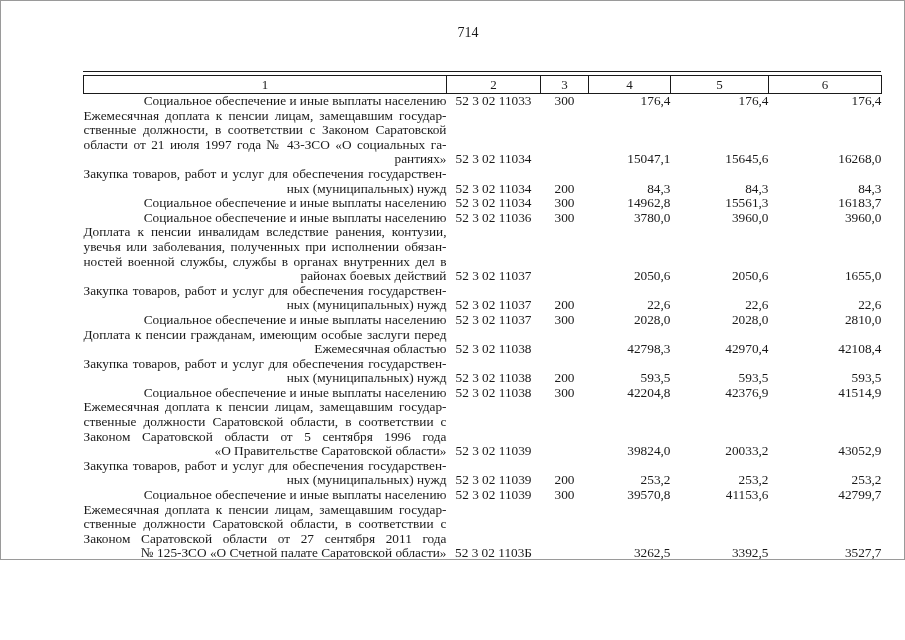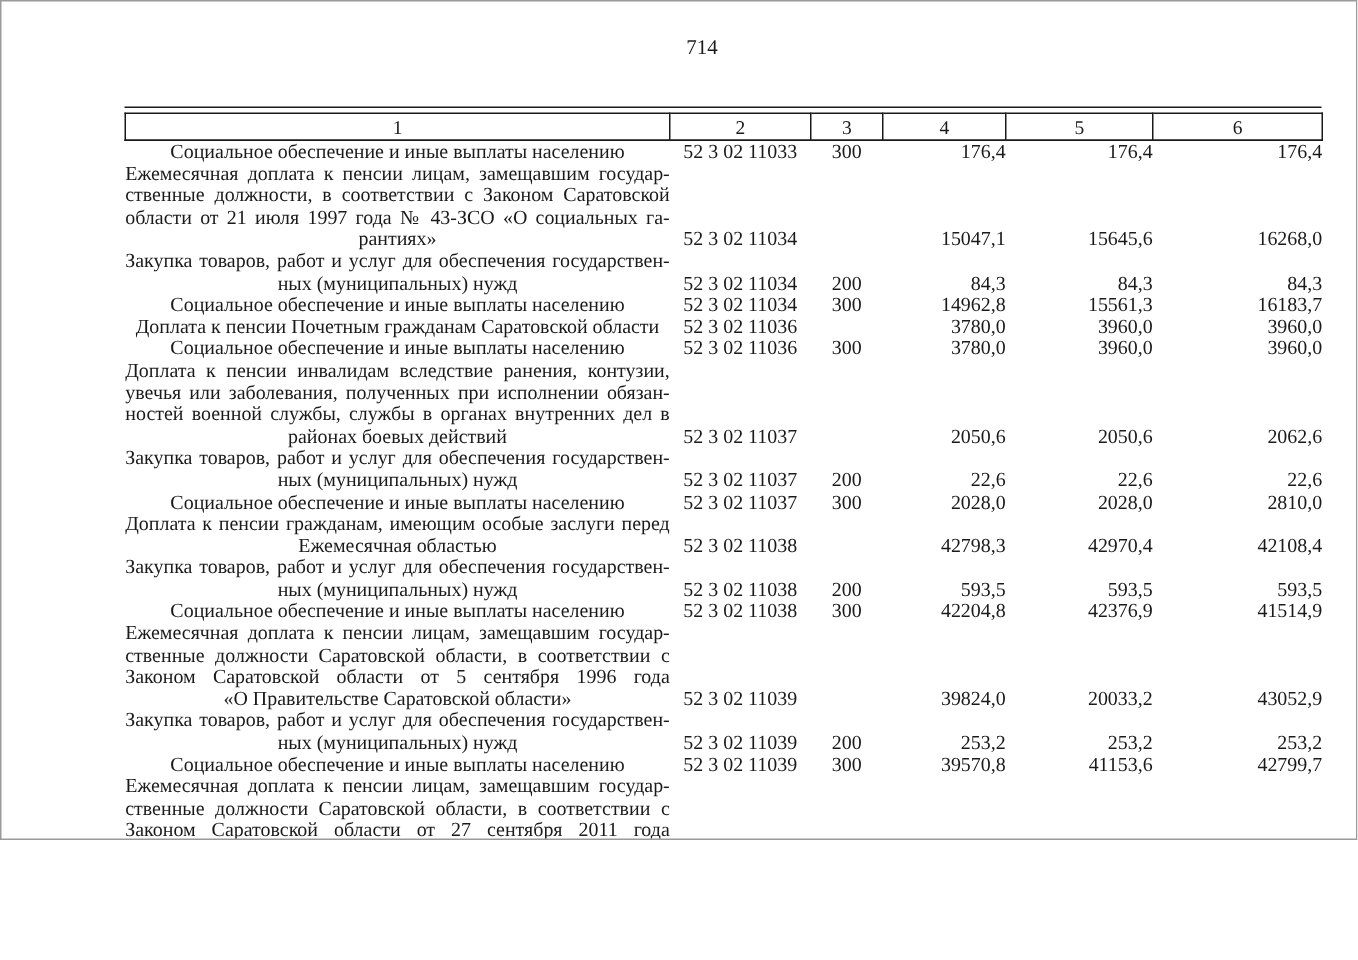--- a/index.html
+++ b/index.html
@@ -46,7 +46,7 @@
   td.c4{text-align:right;padding-right:4px;white-space:nowrap;}
   td.c5{text-align:right;padding-right:9px;white-space:nowrap;}
   td.c6{text-align:right;padding-right:2px;white-space:nowrap;}
-  .line{text-align:center;}
+  .line{text-align:right;}
   .just{text-align:justify;text-align-last:justify;}
 </style>
 </head>

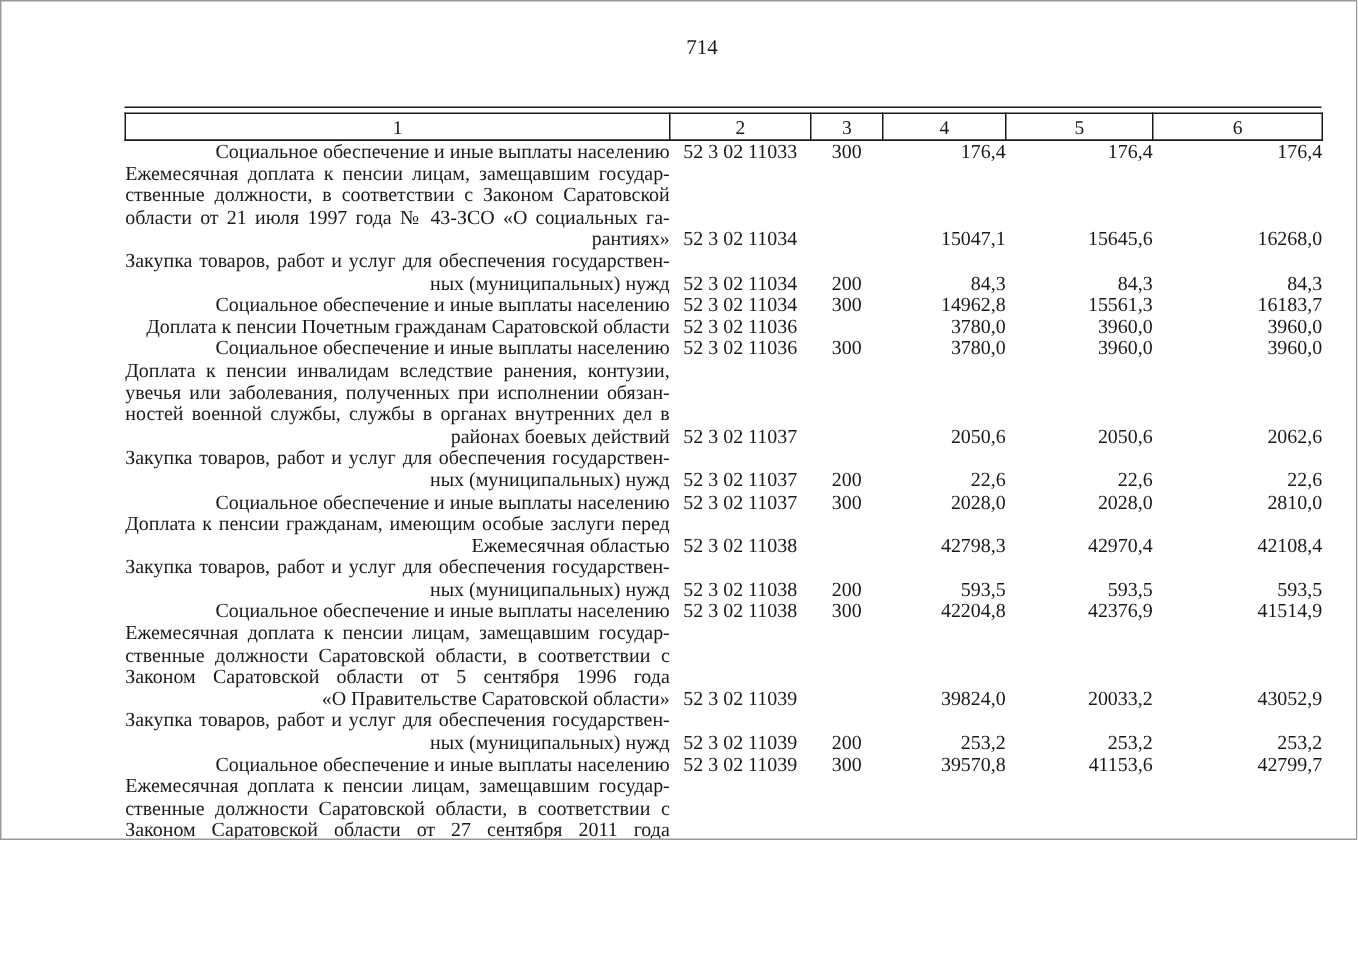--- a/index.html
+++ b/index.html
@@ -125,16 +125,6 @@
           </tr>
           <tr>
             <td class="c1">
-              <div class="line">Доплата к пенсии Почетным гражданам Саратовской области</div>
-            </td>
-            <td class="c2">52 3 02 11036</td>
-            <td class="c3"></td>
-            <td class="c4">3780,0</td>
-            <td class="c5">3960,0</td>
-            <td class="c6">3960,0</td>
-          </tr>
-          <tr>
-            <td class="c1">
               <div class="line">Социальное обеспечение и иные выплаты населению</div>
             </td>
             <td class="c2">52 3 02 11036</td>

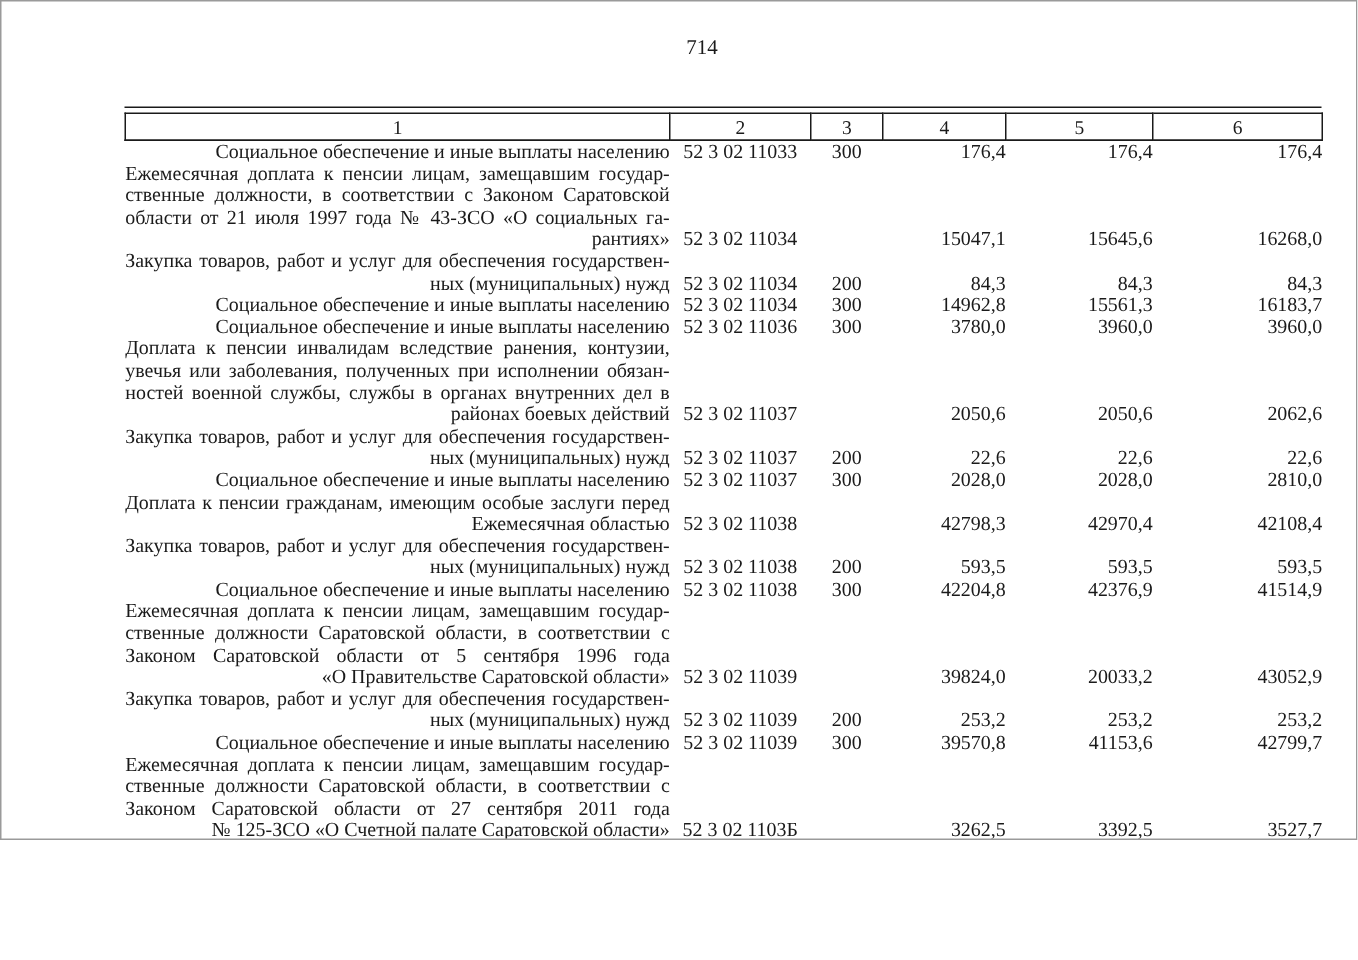--- a/index.html
+++ b/index.html
@@ -144,7 +144,7 @@
             <td class="c3"></td>
             <td class="c4">2050,6</td>
             <td class="c5">2050,6</td>
-            <td class="c6">2062,6</td>
+            <td class="c6">1655,0</td>
           </tr>
           <tr>
             <td class="c1">

